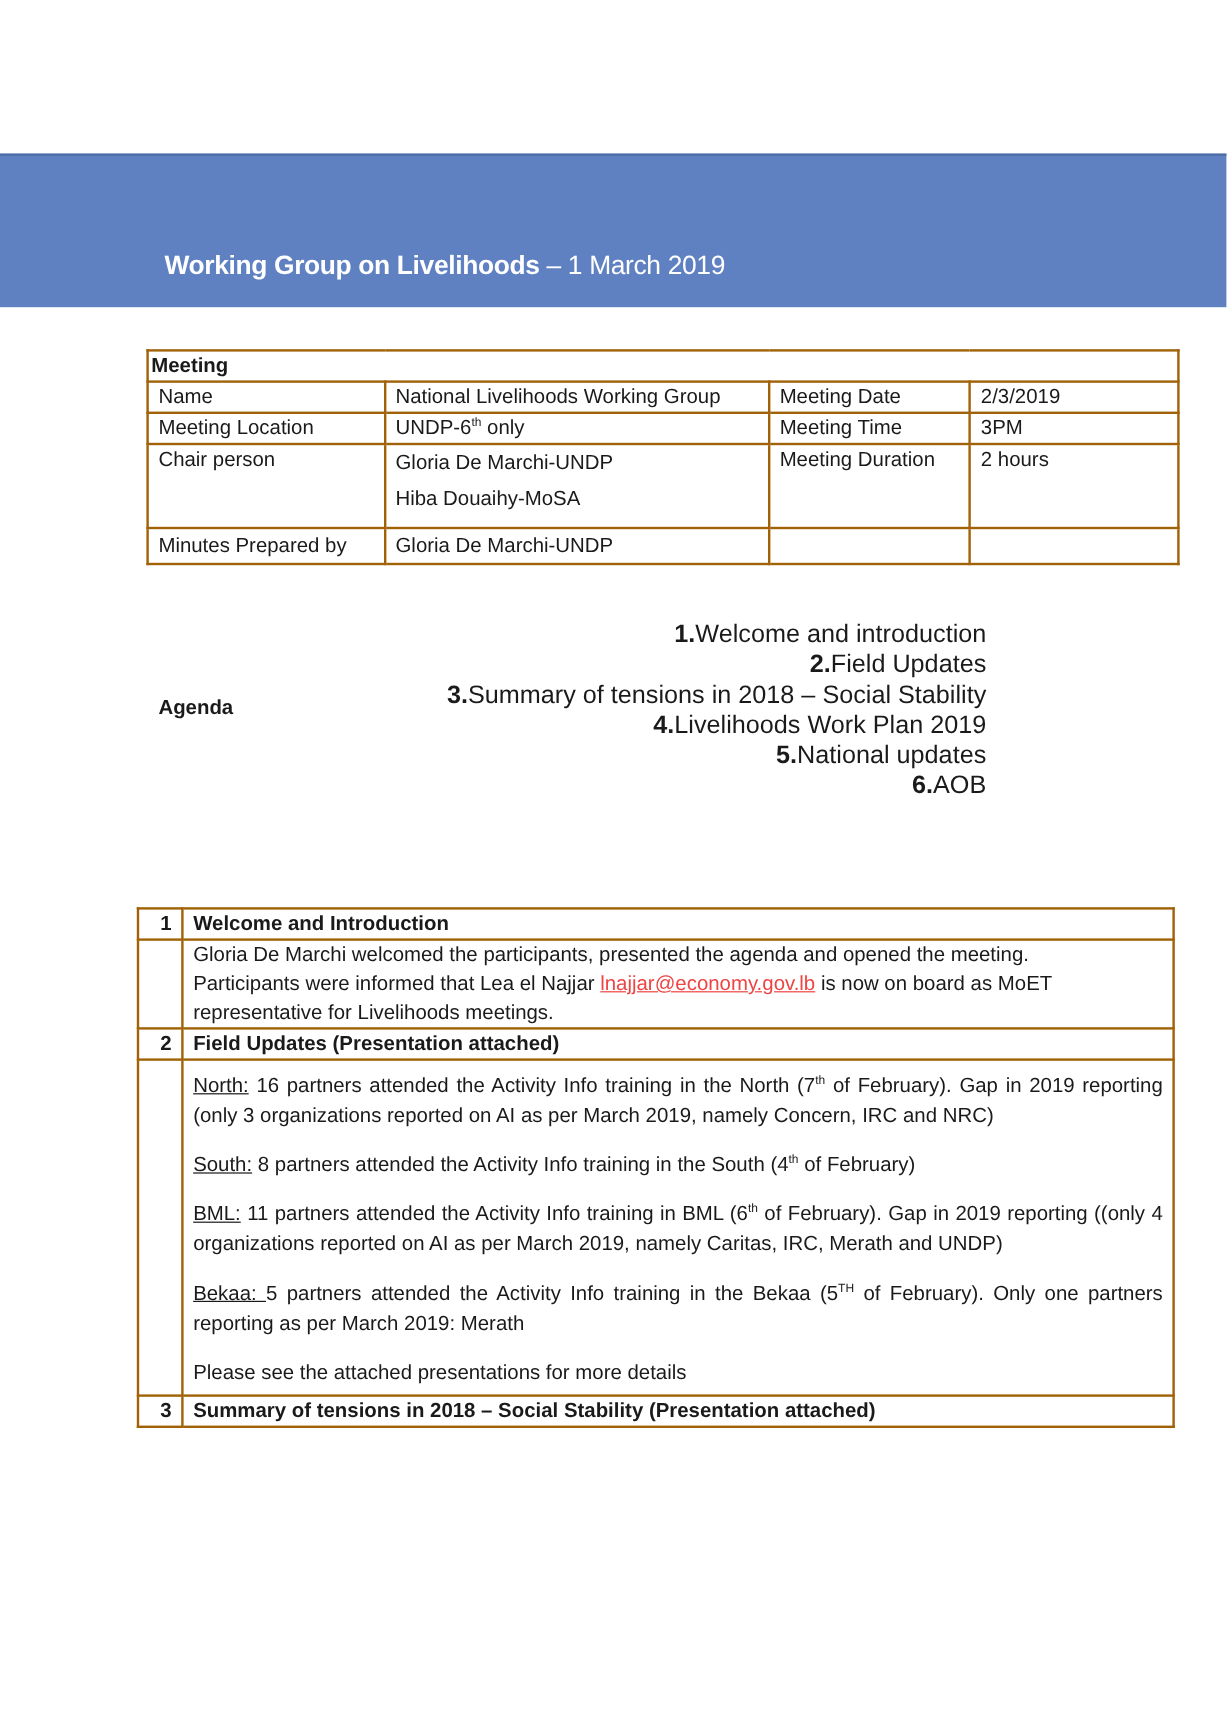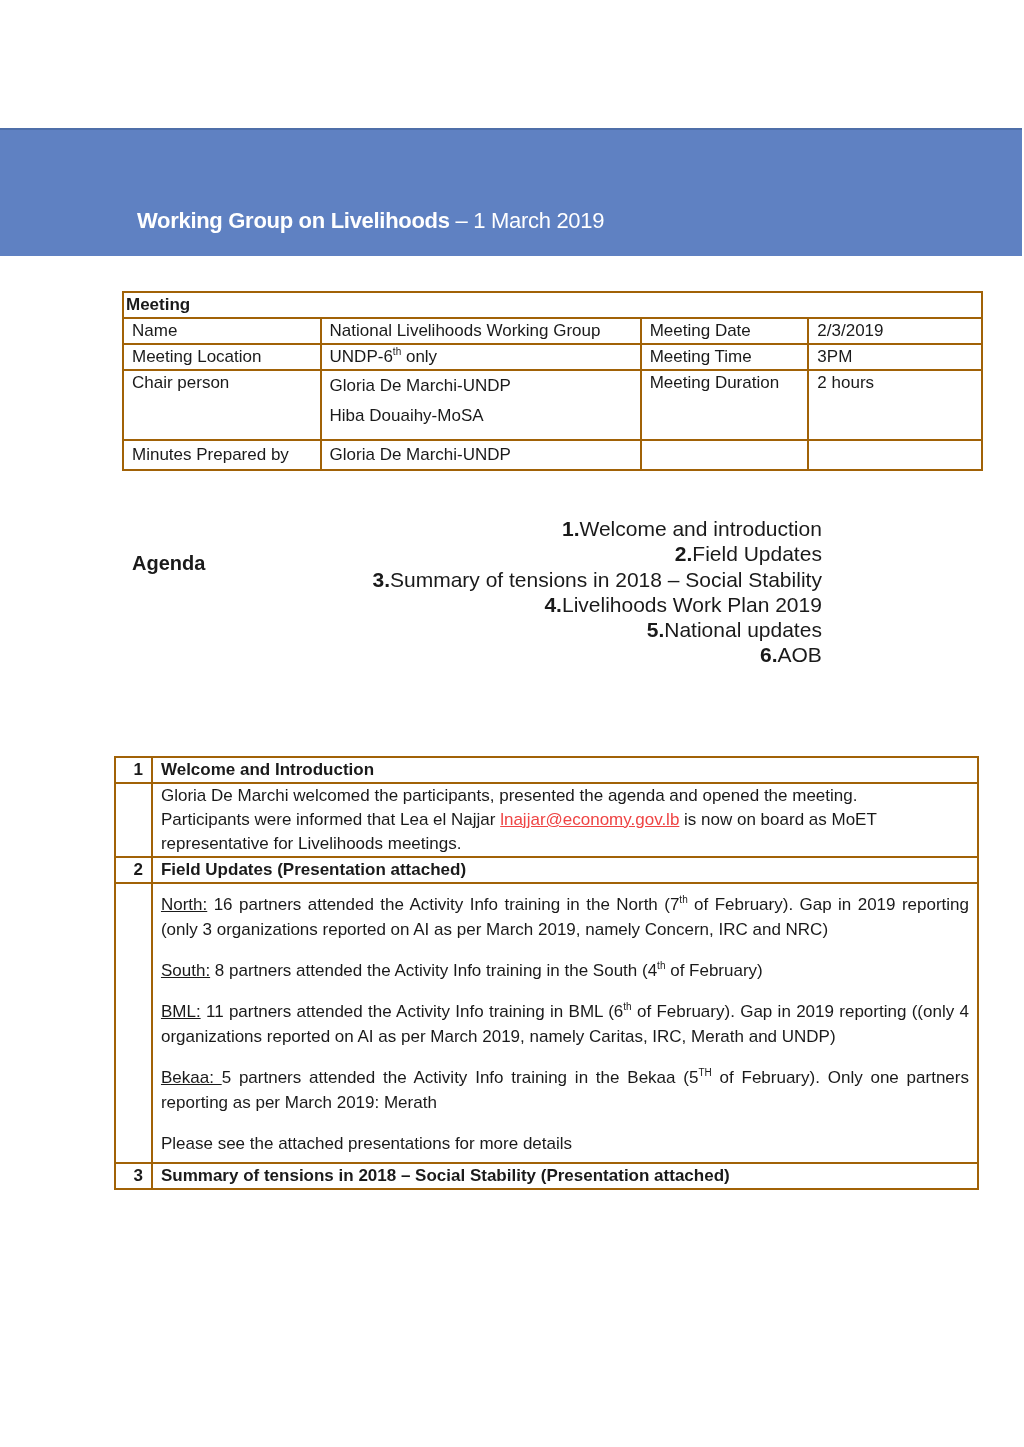--- a/index.html
+++ b/index.html
@@ -65,9 +65,9 @@
     .agenda-label {
       position: absolute;
       left: 132px;
-      top: 552px;
-      font-weight: bold;
-      font-size: 20px;
+      top: 580px;
+      font-weight: bold;
+      font-size: 17px;
     }
     .agenda-list {
       position: absolute;

